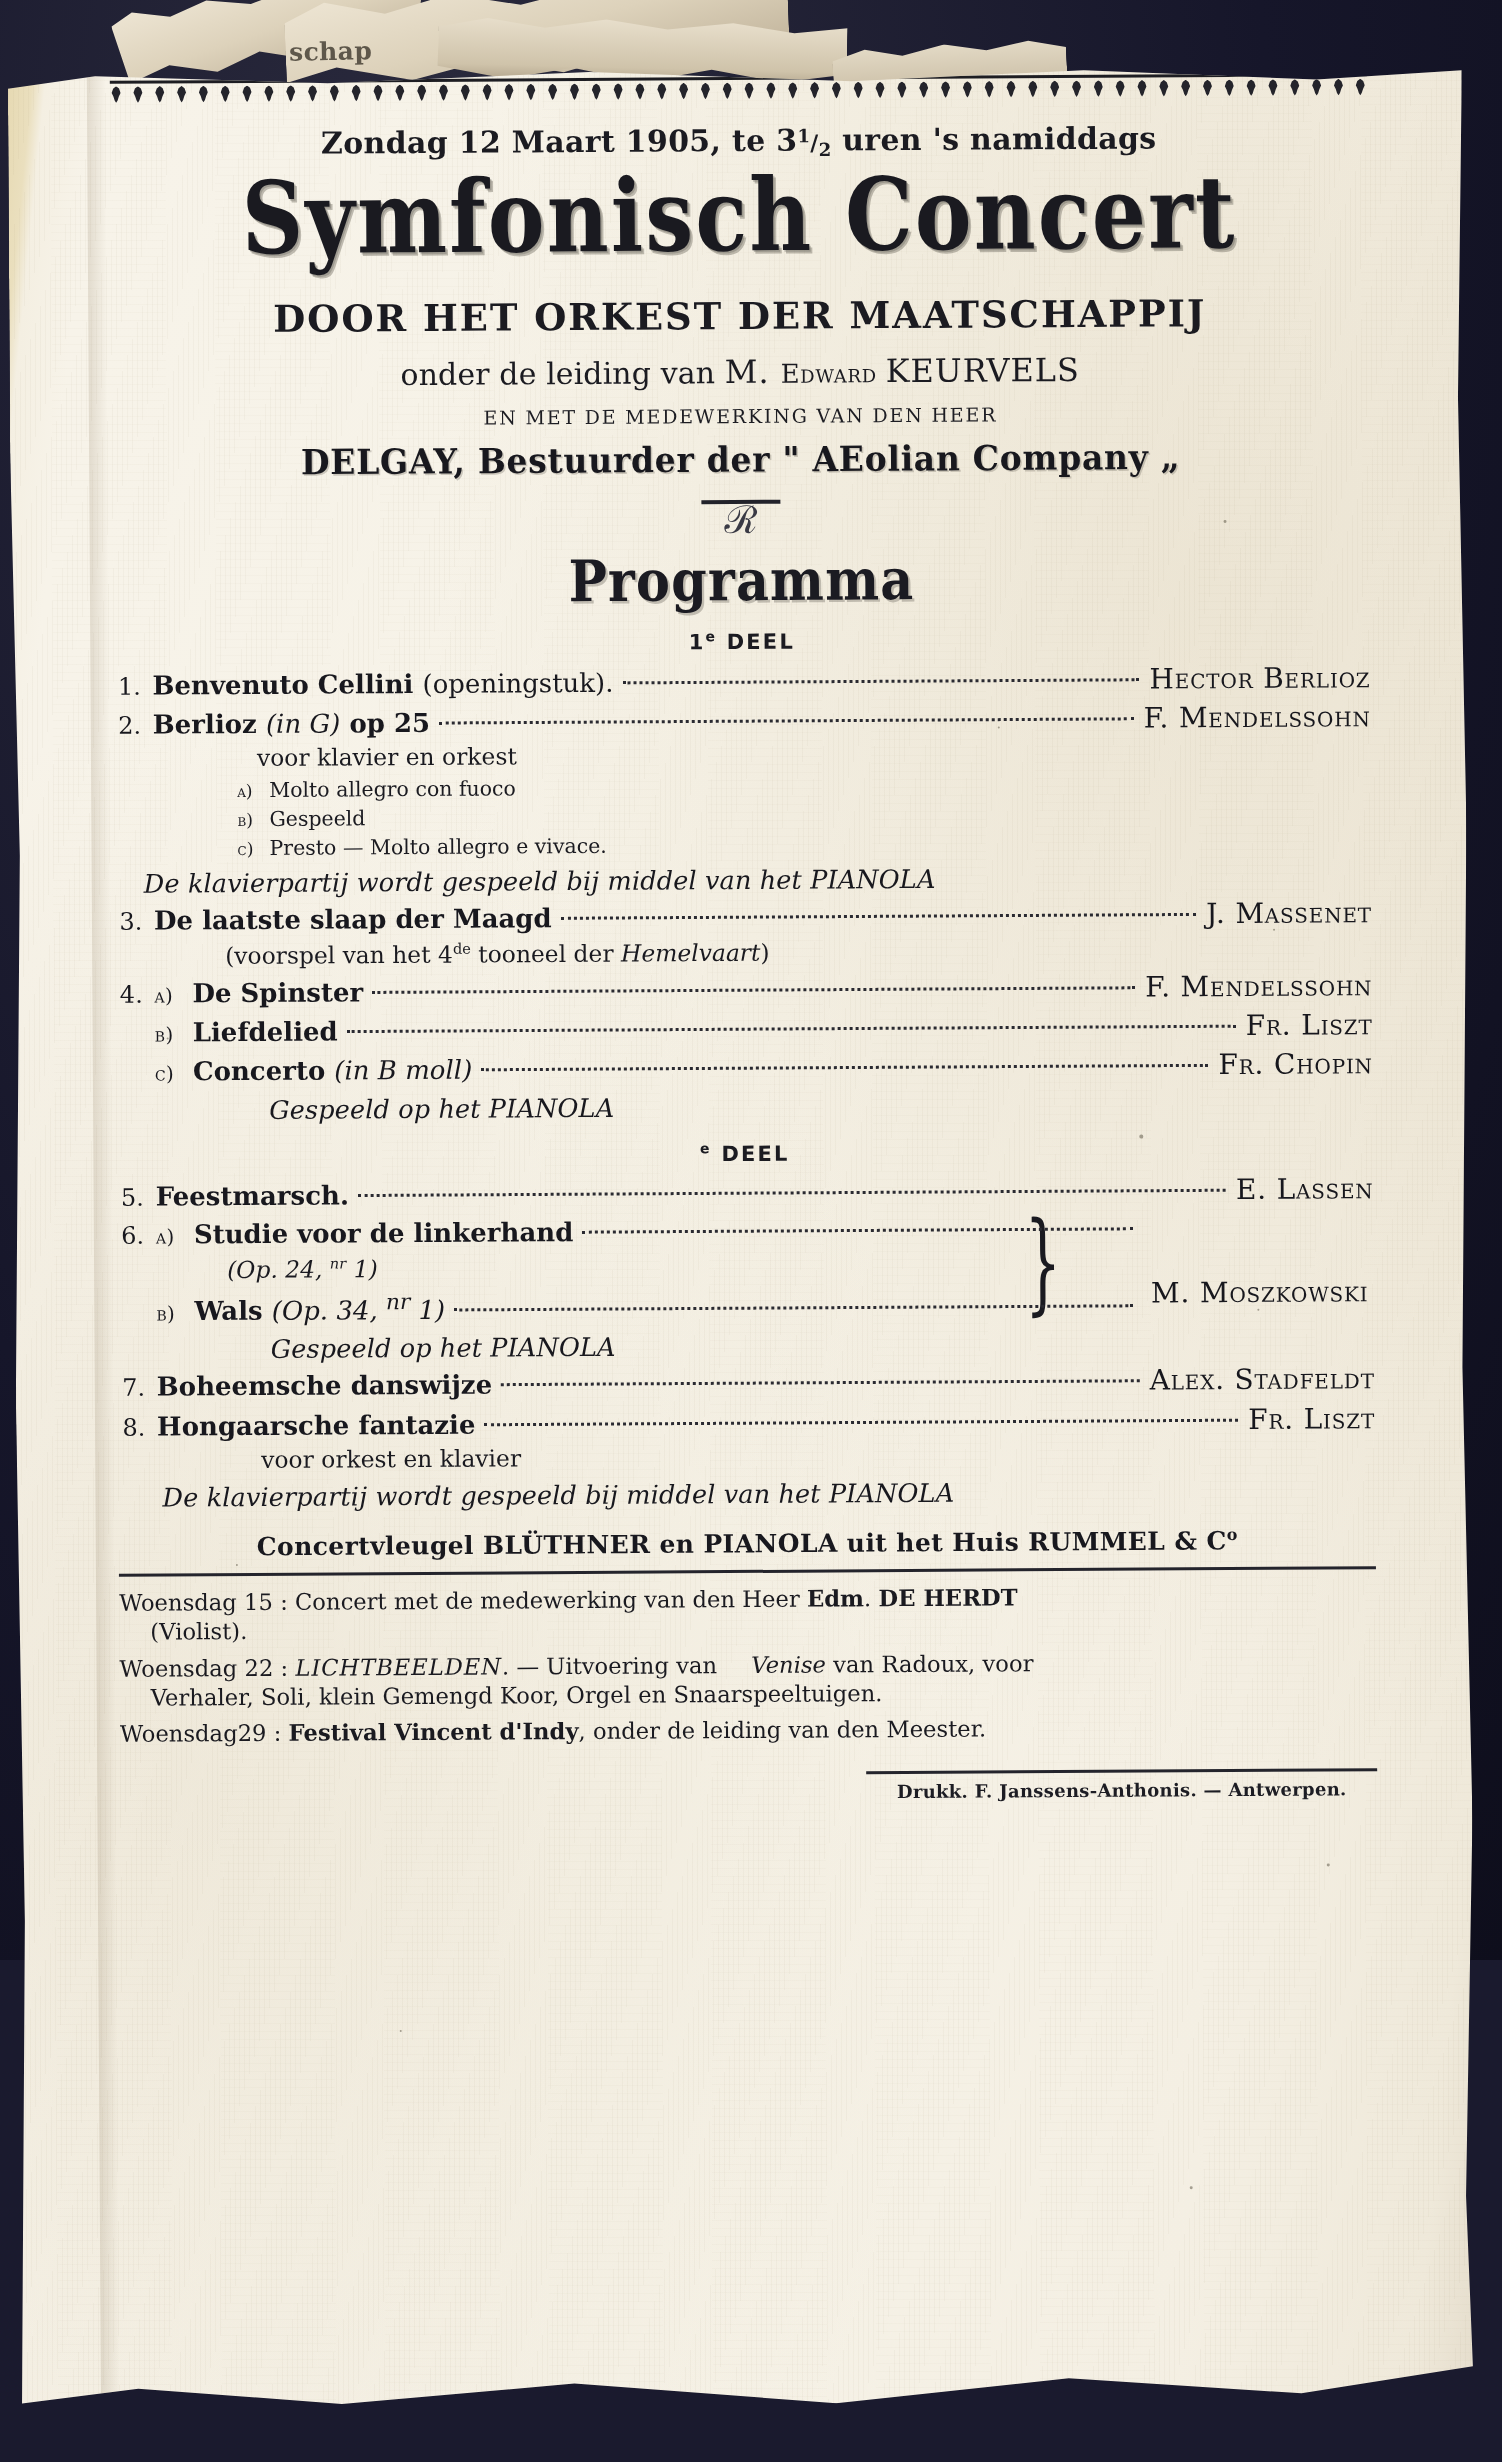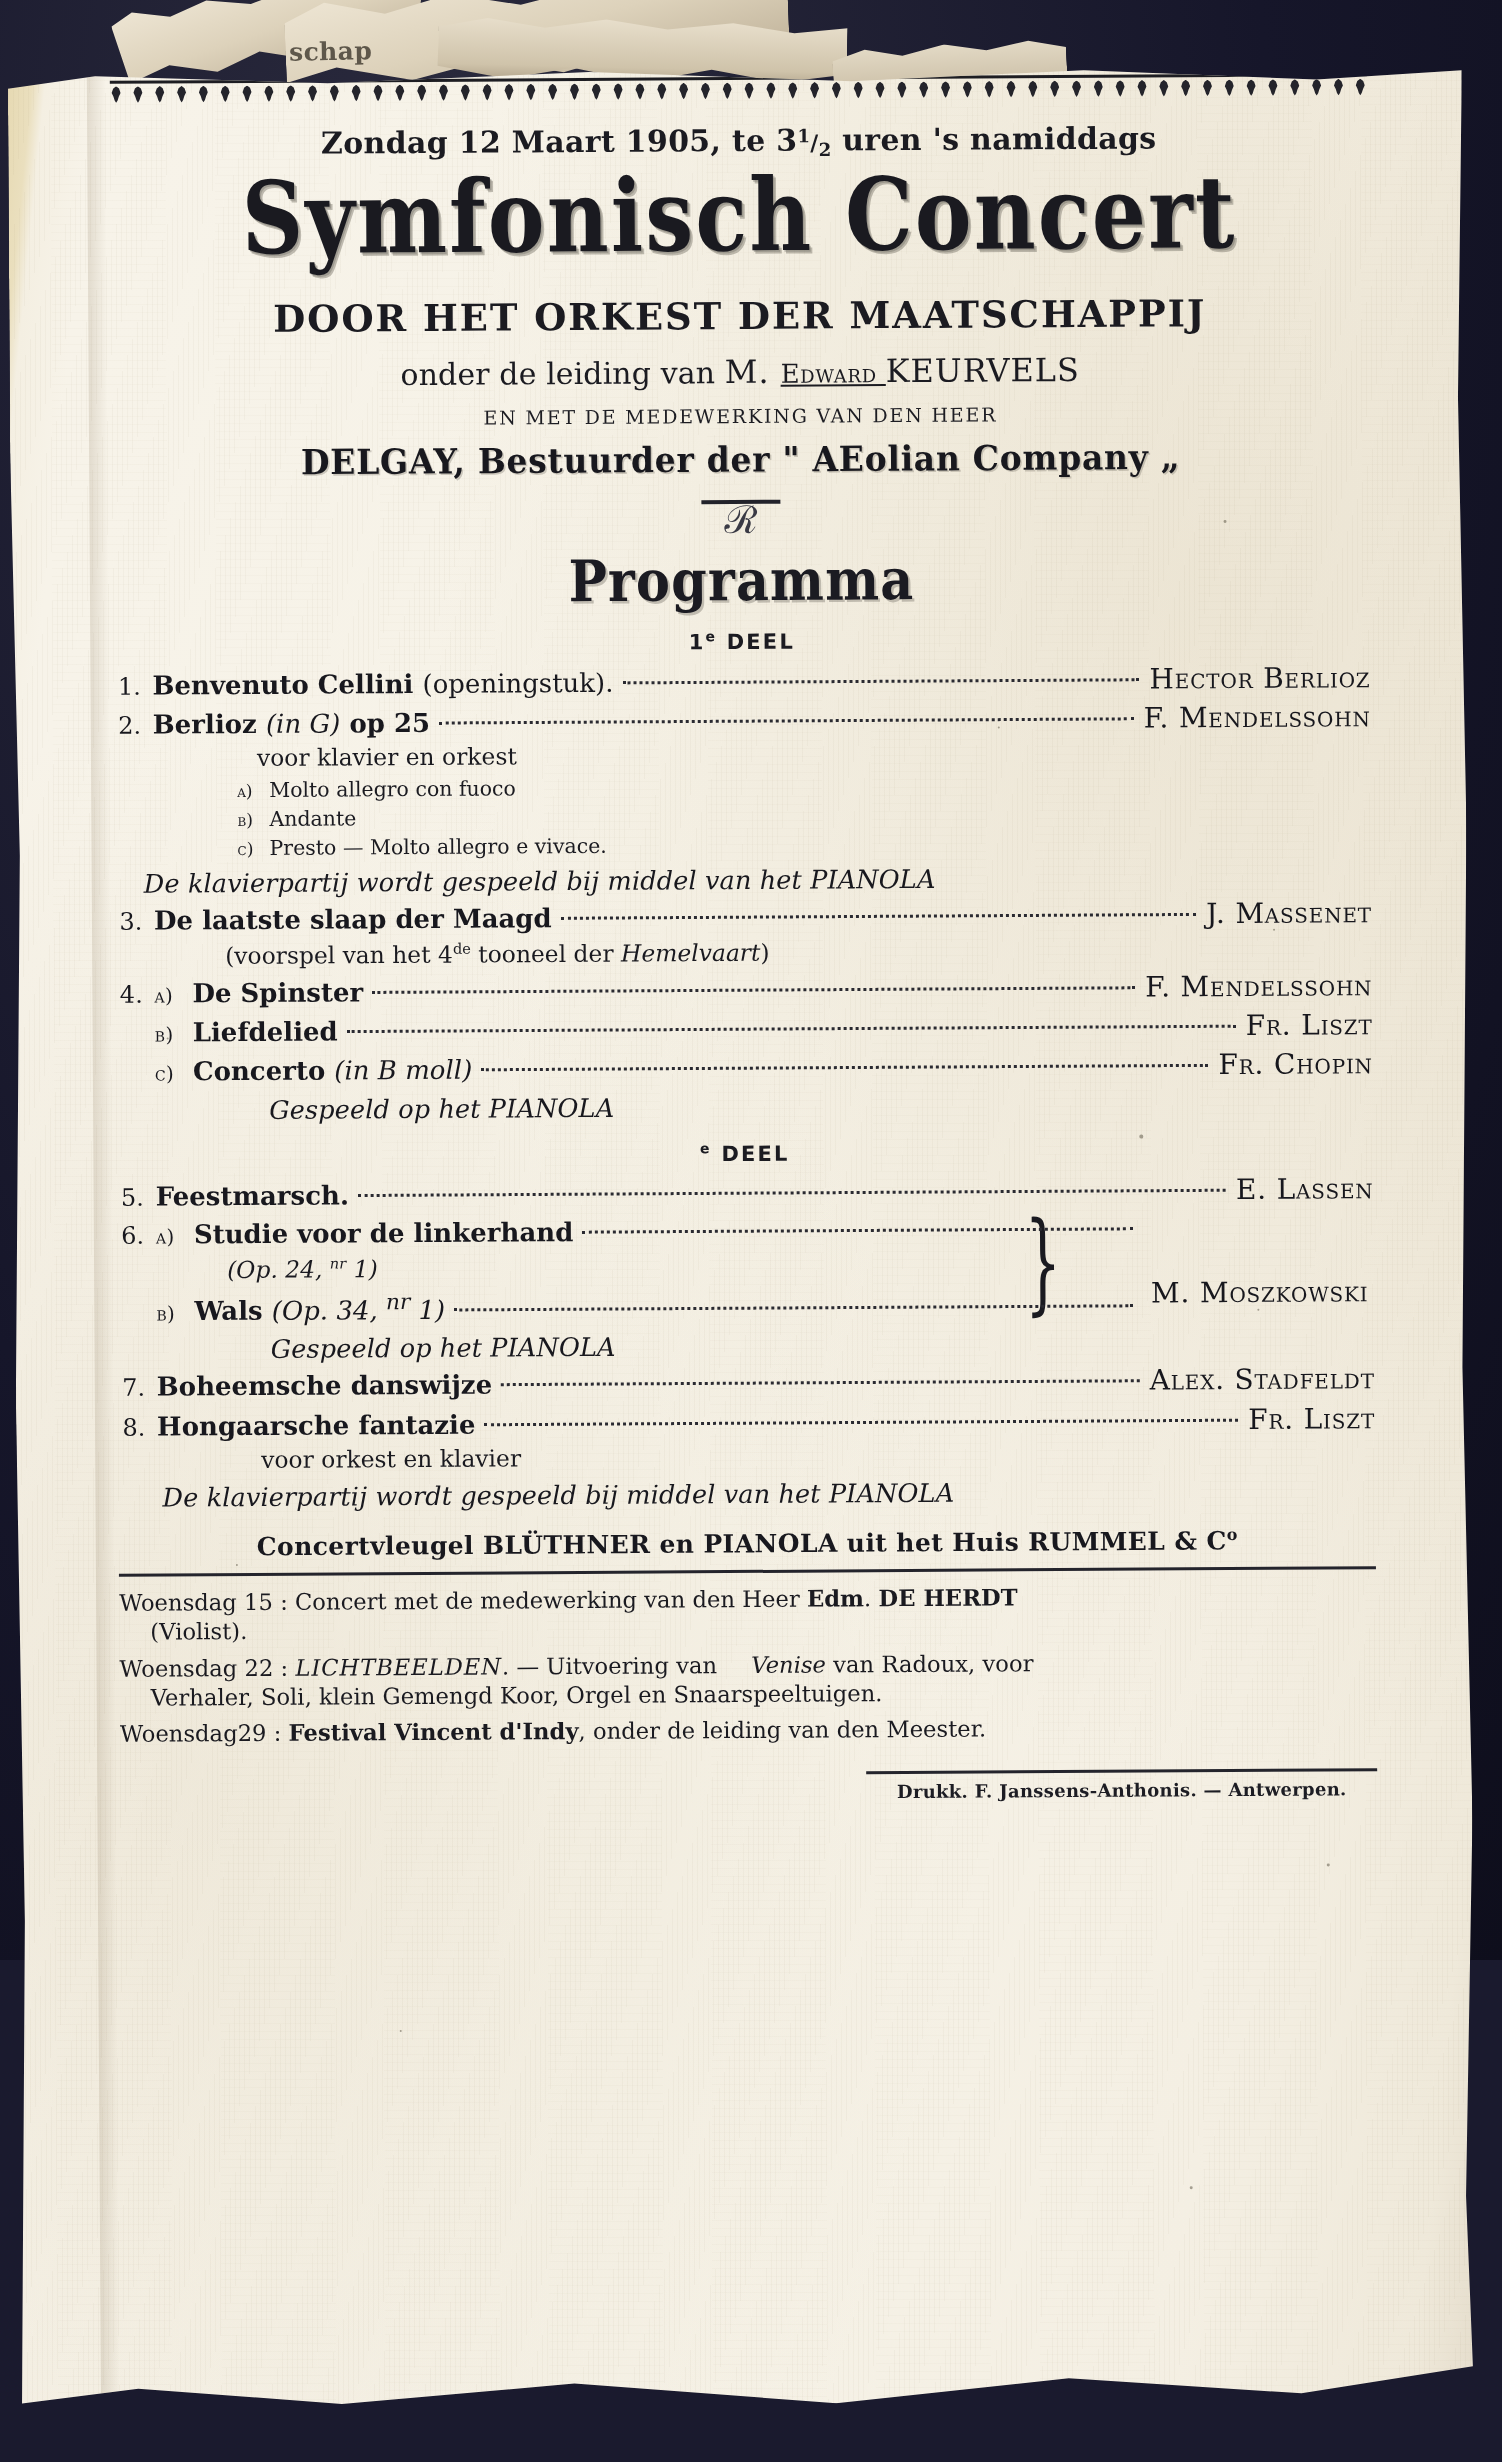--- a/index.html
+++ b/index.html
@@ -142,7 +142,7 @@
     font-family:"DejaVu Serif", serif;
     font-size:30px; color:#1b1b21; letter-spacing:0.1px;
   }
-  .line3 .sc { font-size:26px; font-variant:small-caps; letter-spacing:0.7px;text-decoration:underline; }
+  .line3 .sc { font-size:26px; font-variant:small-caps; letter-spacing:0.7px; }
   .line3 .big { font-size:32px; letter-spacing:0.9px; }
 
   .line4 {

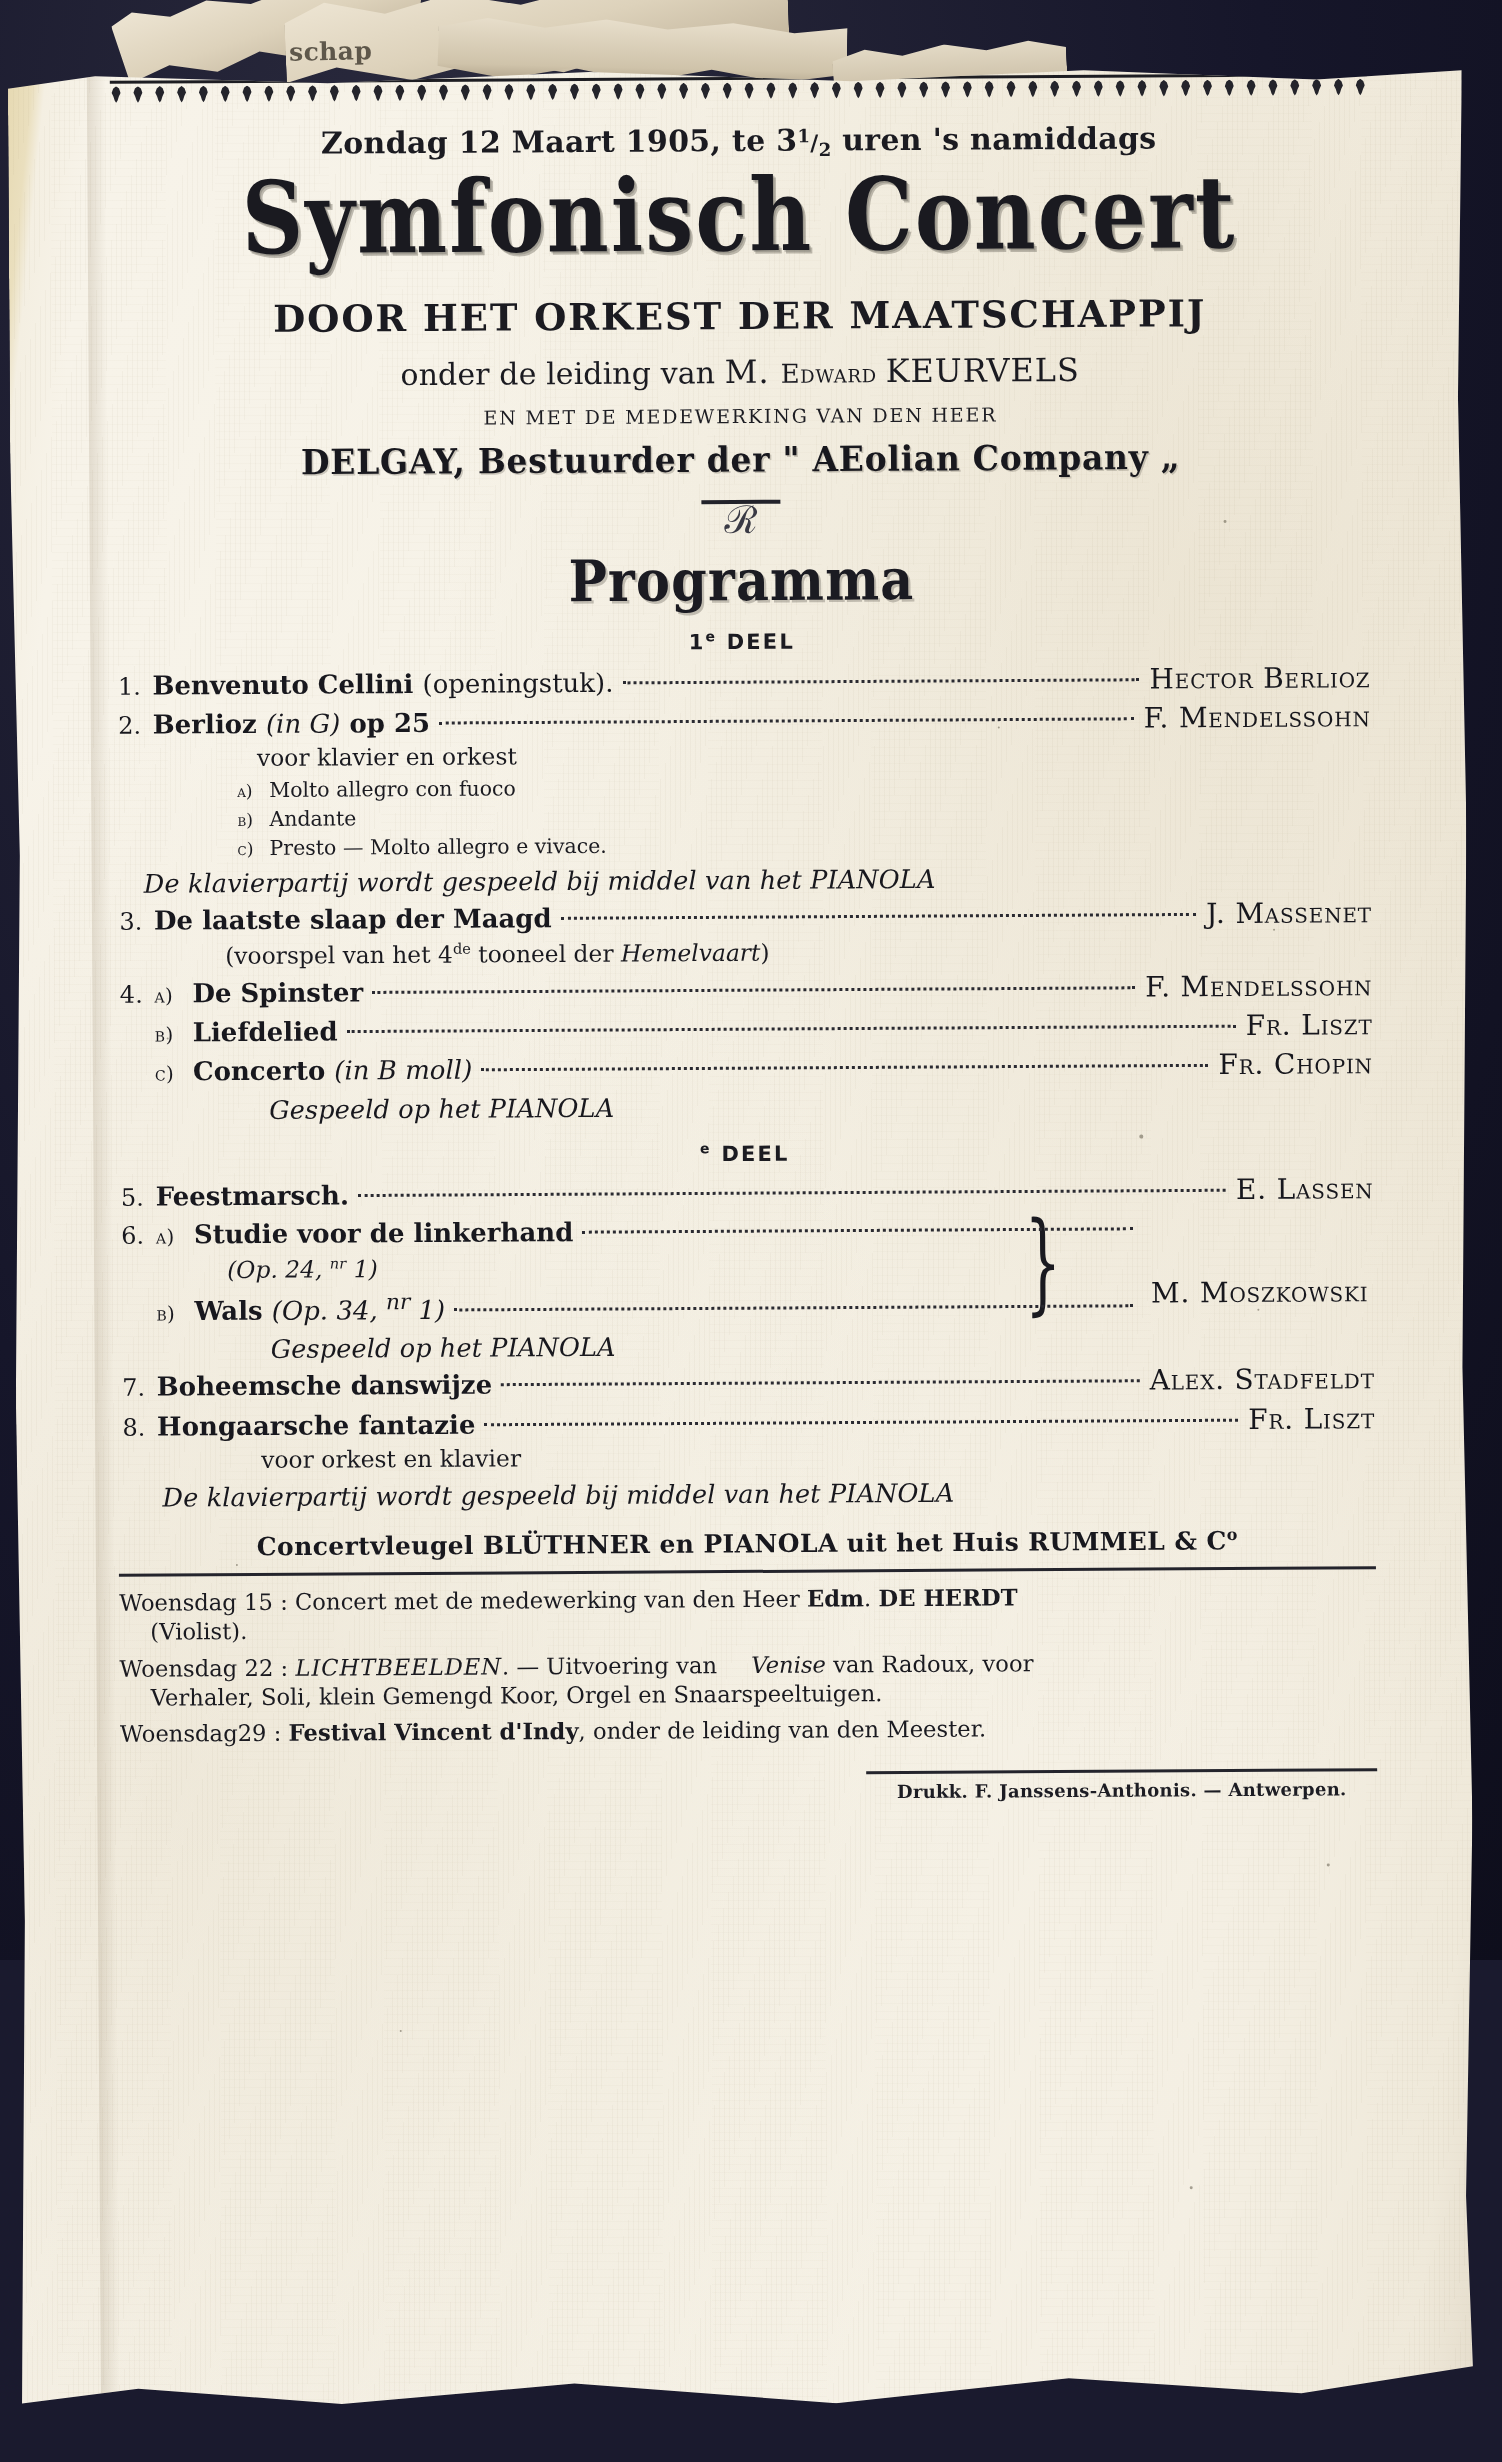--- a/index.html
+++ b/index.html
@@ -417,7 +417,7 @@
         </div>
         <div class="pmov">
           <span class="ml">b)</span>
-          <span>Andante</span>
+          <span>Gespeeld</span>
         </div>
         <div class="pmov">
           <span class="ml">c)</span>

